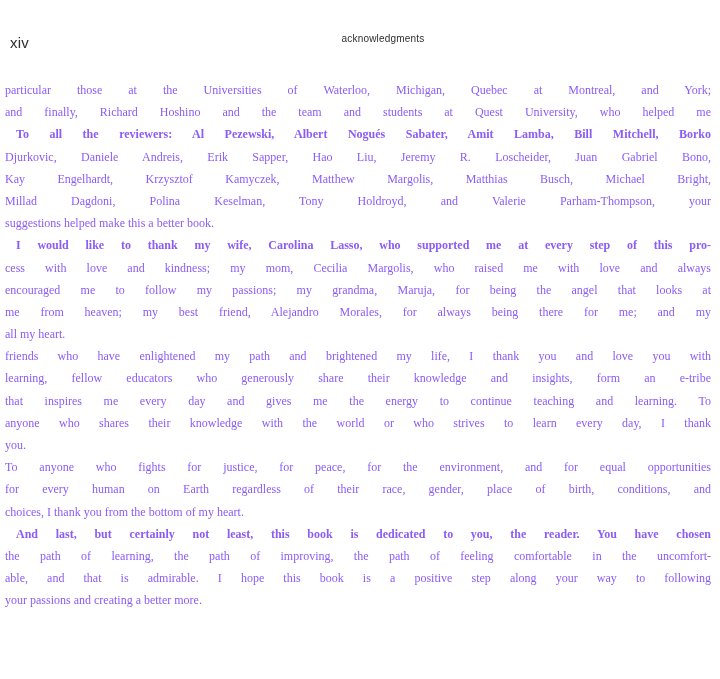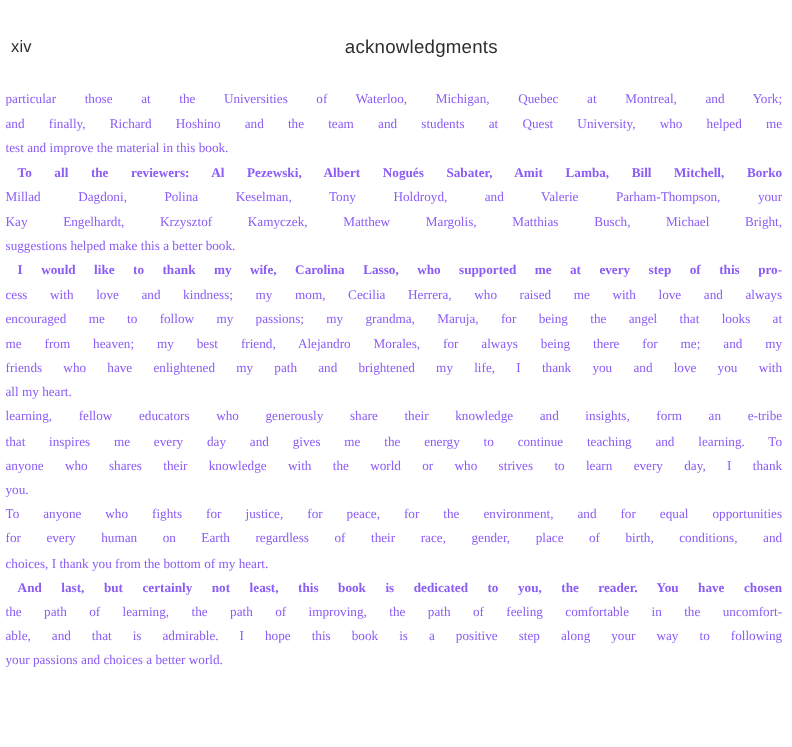--- a/index.html
+++ b/index.html
@@ -37,7 +37,7 @@
     left: calc(50% + 23px);
     transform: translateX(-50%);
     top: 0;
-    font-size: 17px;
+    font-size: 10px;
     letter-spacing: 0.2px;
   }
   .text-block {

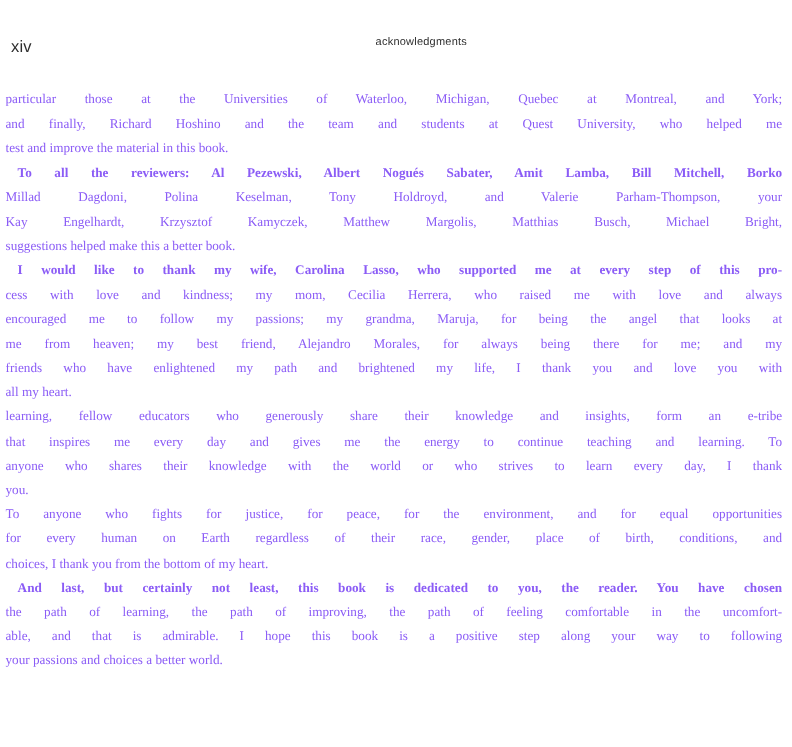--- a/index.html
+++ b/index.html
@@ -79,7 +79,6 @@
       <div class="para">
         <div class="line">particular those at the Universities of Waterloo, Michigan, Quebec at Montreal, and York;</div>
         <div class="line">and finally, Richard Hoshino and the team and students at Quest University, who helped me</div>
-        <div class="line last">test and improve the material in this book.</div>
       </div>
       <div class="para">
         <div class="line first-indent">To all the reviewers: Al Pezewski, Albert Nogués Sabater, Amit Lamba, Bill Mitchell, Borko</div>

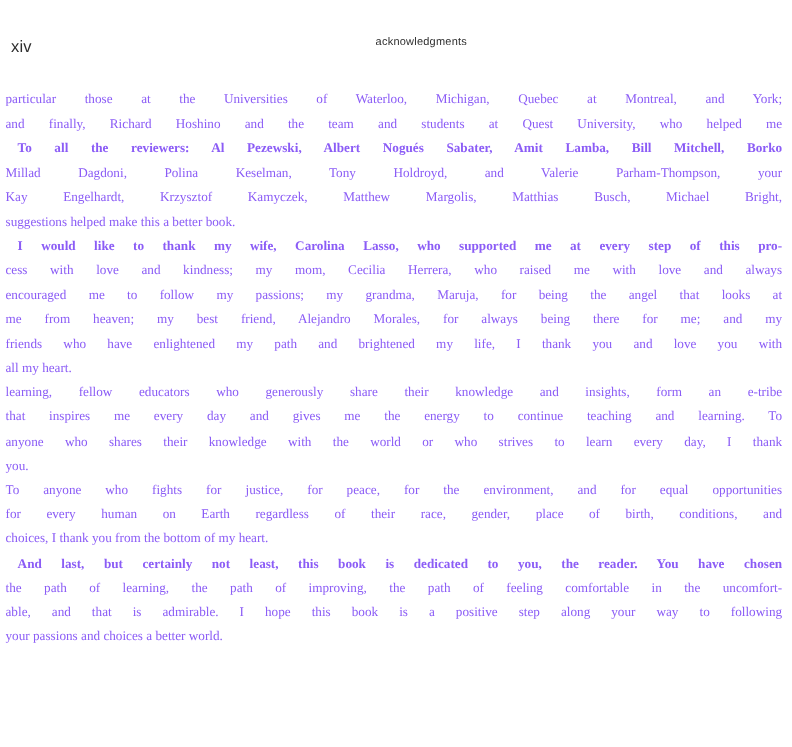--- a/index.html
+++ b/index.html
@@ -82,6 +82,7 @@
       </div>
       <div class="para">
         <div class="line first-indent">To all the reviewers: Al Pezewski, Albert Nogués Sabater, Amit Lamba, Bill Mitchell, Borko</div>
+        <div class="line">Djurkovic, Daniele Andreis, Erik Sapper, Hao Liu, Jeremy R. Loscheider, Juan Gabriel Bono,</div>
         <div class="line">Millad Dagdoni, Polina Keselman, Tony Holdroyd, and Valerie Parham-Thompson, your</div>
         <div class="line">Kay Engelhardt, Krzysztof Kamyczek, Matthew Margolis, Matthias Busch, Michael Bright,</div>
         <div class="line last">suggestions helped make this a better book.</div>

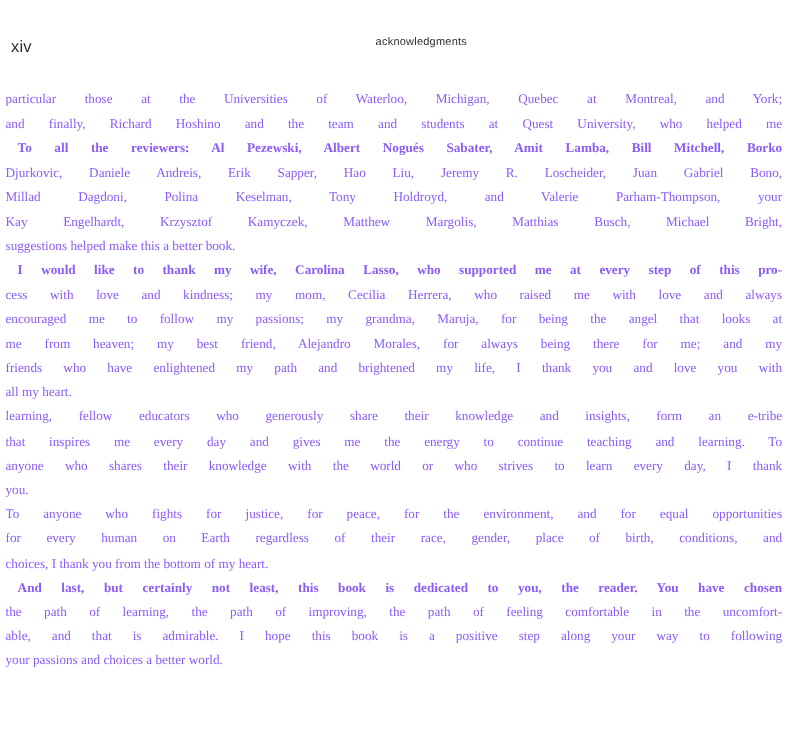--- a/index.html
+++ b/index.html
@@ -83,8 +83,8 @@
       <div class="para">
         <div class="line first-indent">To all the reviewers: Al Pezewski, Albert Nogués Sabater, Amit Lamba, Bill Mitchell, Borko</div>
         <div class="line">Djurkovic, Daniele Andreis, Erik Sapper, Hao Liu, Jeremy R. Loscheider, Juan Gabriel Bono,</div>
+        <div class="line">Kay Engelhardt, Krzysztof Kamyczek, Matthew Margolis, Matthias Busch, Michael Bright,</div>
         <div class="line">Millad Dagdoni, Polina Keselman, Tony Holdroyd, and Valerie Parham-Thompson, your</div>
-        <div class="line">Kay Engelhardt, Krzysztof Kamyczek, Matthew Margolis, Matthias Busch, Michael Bright,</div>
         <div class="line last">suggestions helped make this a better book.</div>
       </div>
       <div class="para">

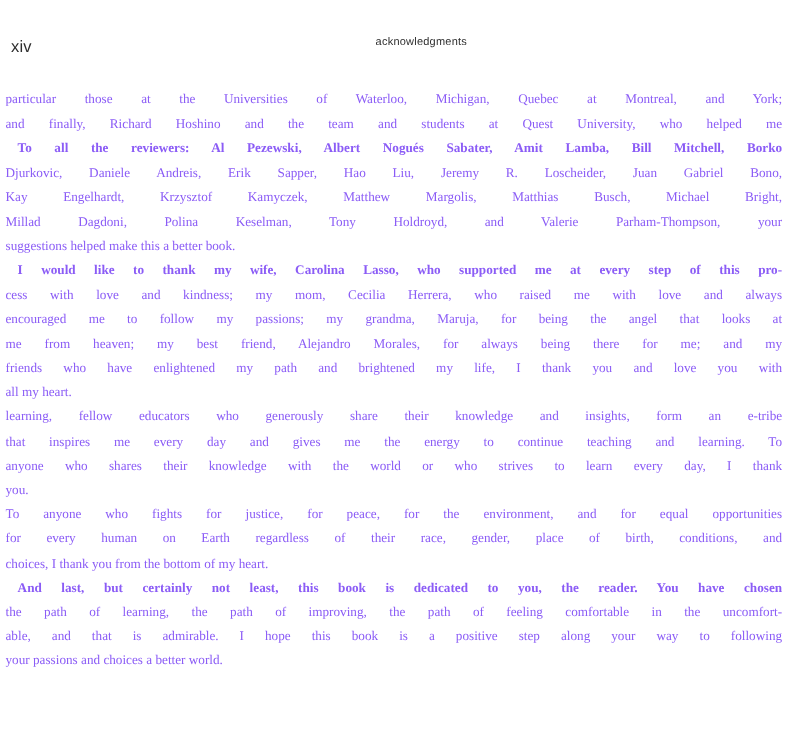--- a/index.html
+++ b/index.html
@@ -89,7 +89,7 @@
       </div>
       <div class="para">
         <div class="line first-indent">I would like to thank my wife, Carolina Lasso, who supported me at every step of this pro-</div>
-        <div class="line">cess with love and kindness; my mom, Cecilia Herrera, who raised me with love and always</div>
+        <div class="line">cess with love and kindness; my mom, Cecilia Margolis, who raised me with love and always</div>
         <div class="line">encouraged me to follow my passions; my grandma, Maruja, for being the angel that looks at</div>
         <div class="line">me from heaven; my best friend, Alejandro Morales, for always being there for me; and my</div>
         <div class="line">friends who have enlightened my path and brightened my life, I thank you and love you with</div>

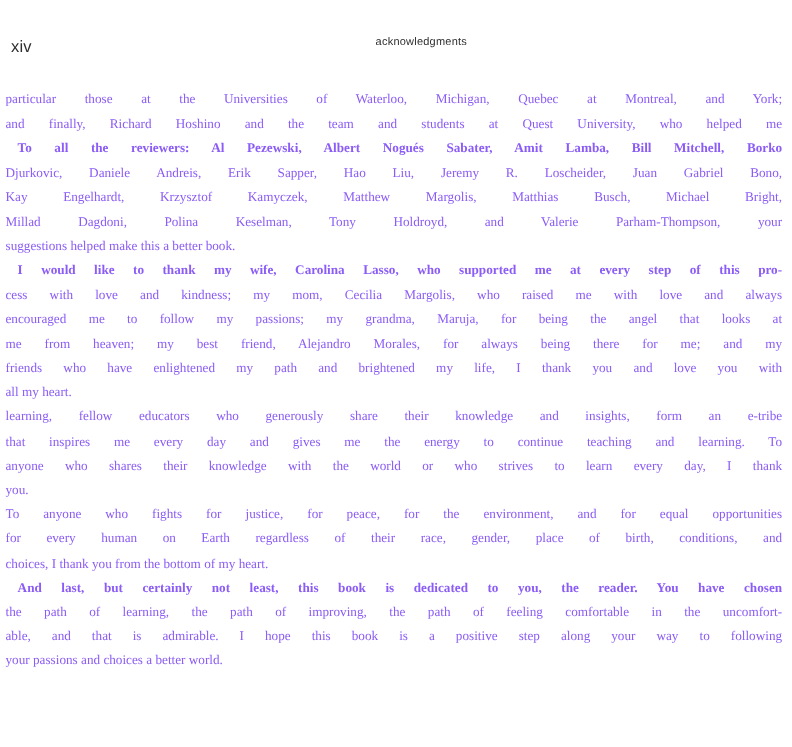--- a/index.html
+++ b/index.html
@@ -92,8 +92,8 @@
         <div class="line">cess with love and kindness; my mom, Cecilia Margolis, who raised me with love and always</div>
         <div class="line">encouraged me to follow my passions; my grandma, Maruja, for being the angel that looks at</div>
         <div class="line">me from heaven; my best friend, Alejandro Morales, for always being there for me; and my</div>
+        <div class="line last">all my heart.</div>
         <div class="line">friends who have enlightened my path and brightened my life, I thank you and love you with</div>
-        <div class="line last">all my heart.</div>
       </div>
       <div class="para">
         <div class="line">learning, fellow educators who generously share their knowledge and insights, form an e-tribe</div>

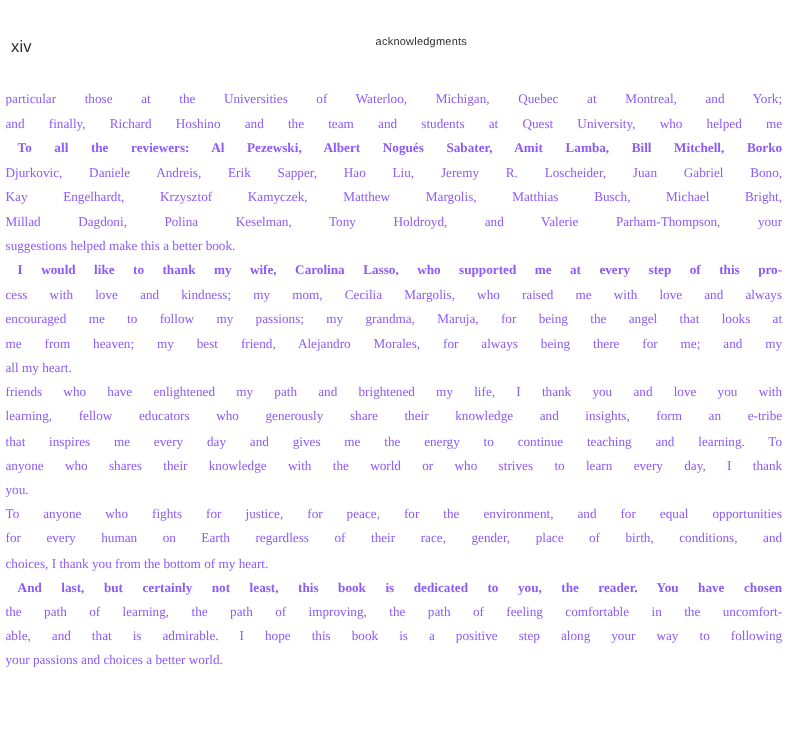--- a/index.html
+++ b/index.html
@@ -110,7 +110,7 @@
         <div class="line first-indent">And last, but certainly not least, this book is dedicated to you, the reader. You have chosen</div>
         <div class="line">the path of learning, the path of improving, the path of feeling comfortable in the uncomfort-</div>
         <div class="line">able, and that is admirable. I hope this book is a positive step along your way to following</div>
-        <div class="line last">your passions and choices a better world.</div>
+        <div class="line last">your passions and creating a better more.</div>
       </div>
     </div>
 

